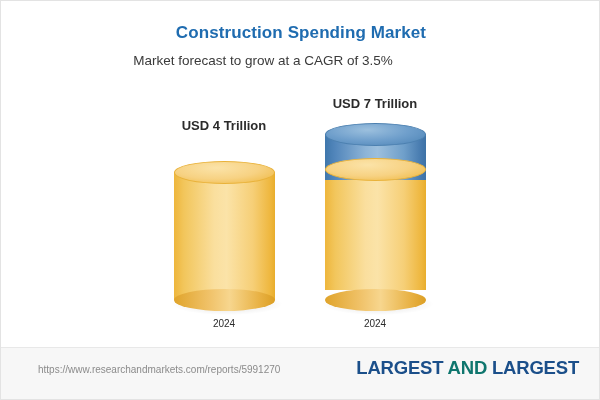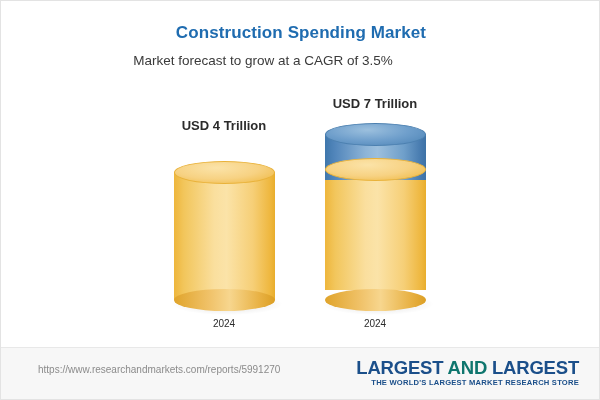--- a/index.html
+++ b/index.html
@@ -213,7 +213,6 @@
     <div id="footer-url">https://www.researchandmarkets.com/reports/5991270</div>
     <div id="logo">
       <div id="logo-wordmark"><span class="logo-dark">LARGEST </span><span class="logo-gold">AND </span><span class="logo-dark">LARGEST</span></div>
-      <div id="logo-tagline">THE WORLD'S LARGEST MARKET RESEARCH STORE</div>
     </div>
   </div>
 

